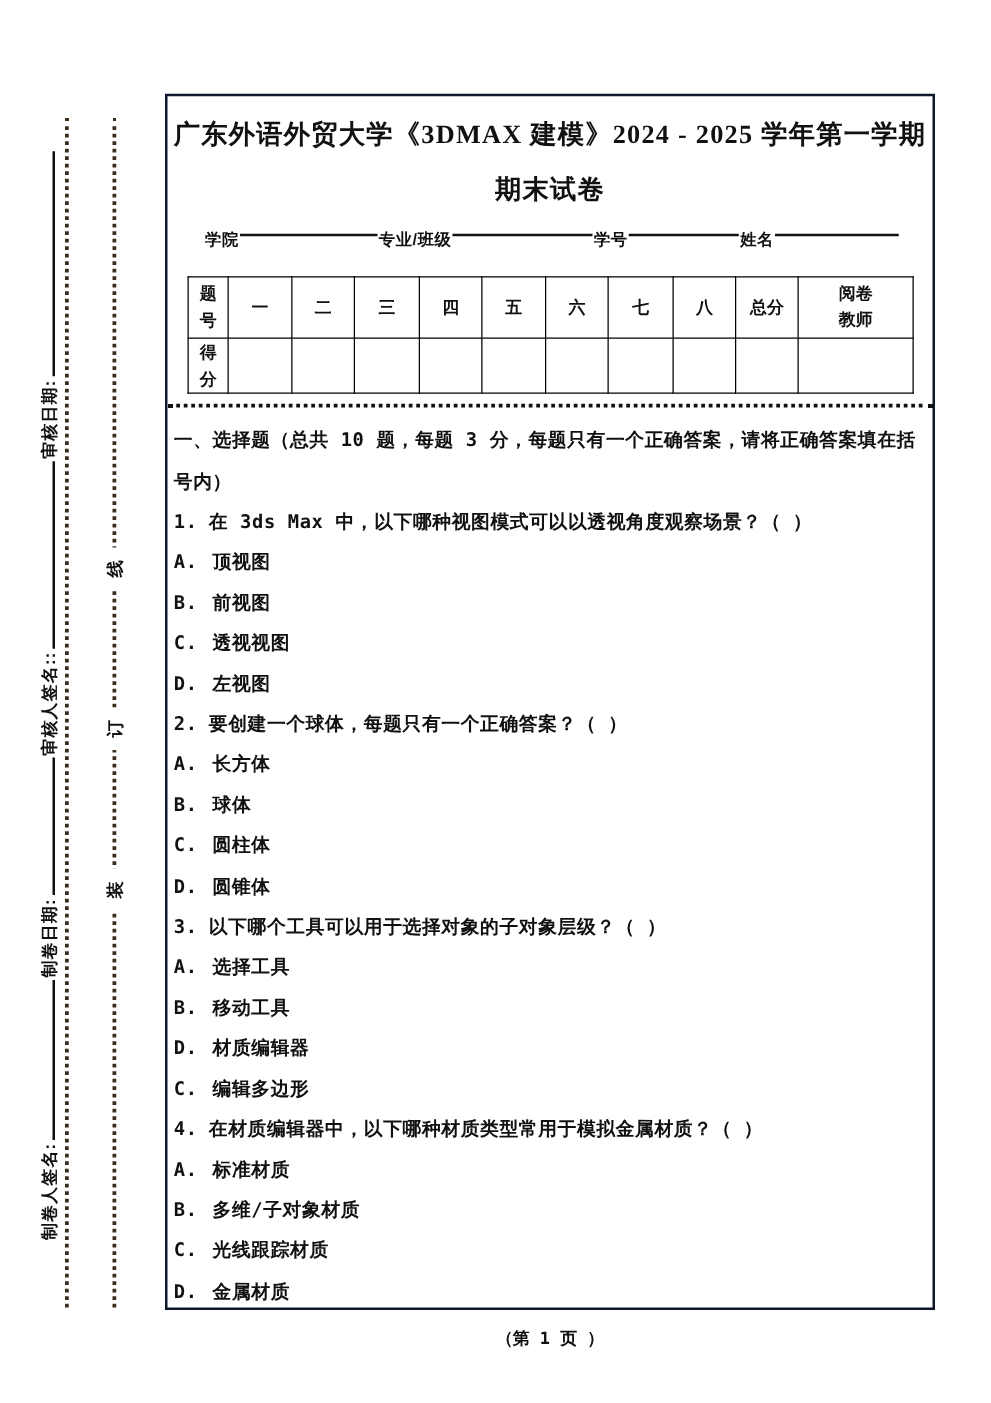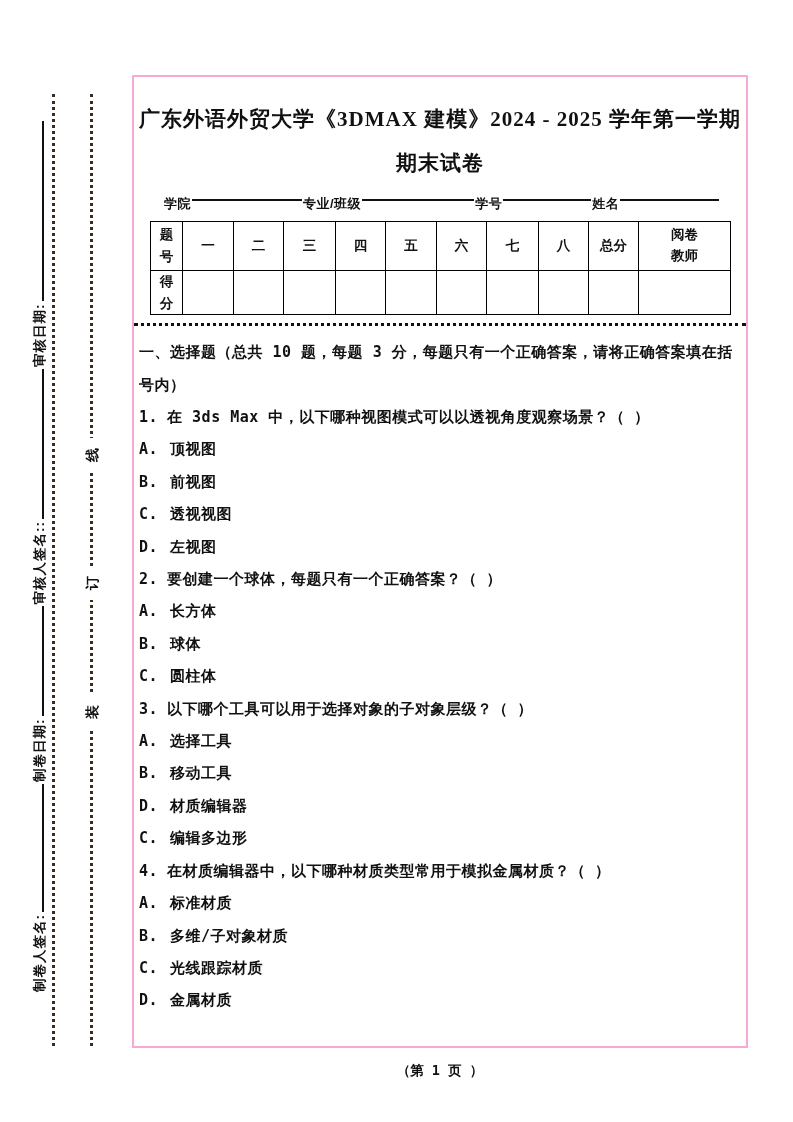--- a/index.html
+++ b/index.html
@@ -22,7 +22,7 @@
 
   
   .content-box{position:absolute;left:132px;top:75px;width:616px;height:973px;
-               border:2px solid #f9a8d4;box-sizing:border-box;padding-top:20px;background:#fff;}
+               border:2px solid #0f172a;box-sizing:border-box;padding-top:8px;background:#fff;}
   .title{font-family:"Liberation Serif","DejaVu Serif",serif;font-size:21px;font-weight:600;
          line-height:44px;text-align:center;letter-spacing:1px;padding:0 2px;}
   .student-row{display:flex;margin:12px 26px 0 30px;height:22px;

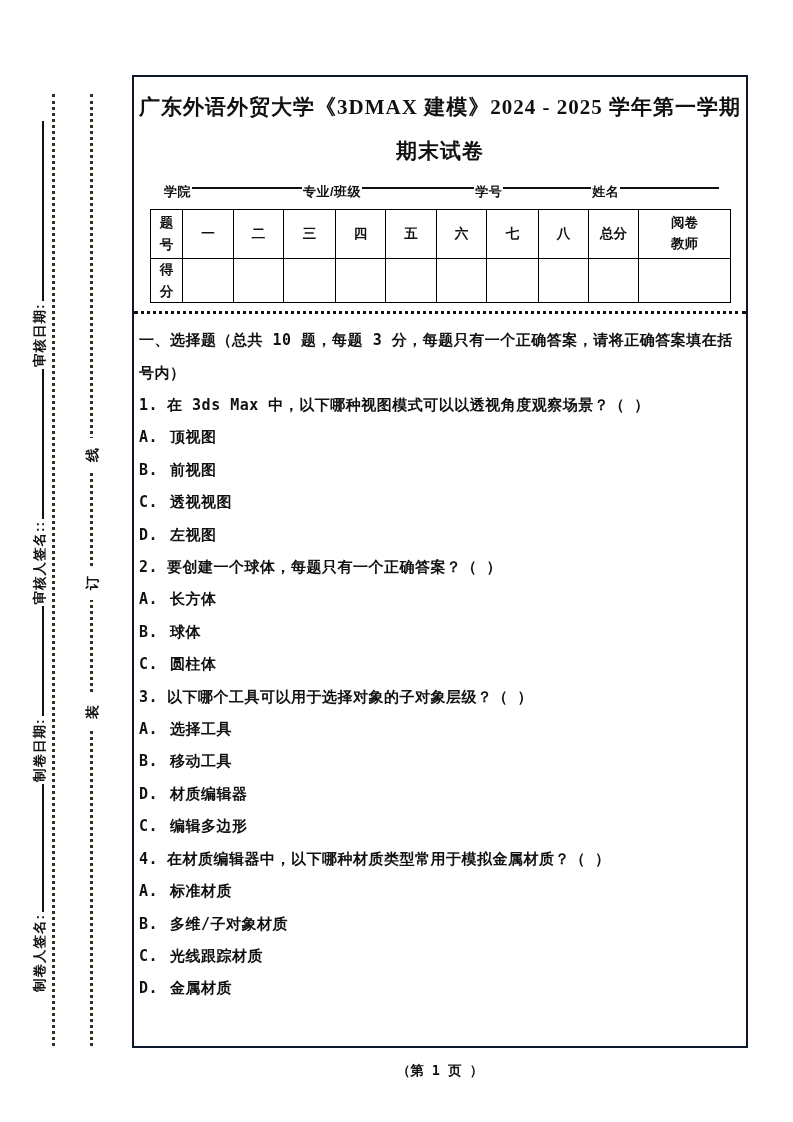--- a/index.html
+++ b/index.html
@@ -30,7 +30,7 @@
   .fld-label{white-space:nowrap;letter-spacing:.5px;line-height:1.1;}
   .fld-blank{display:inline-block;border-bottom:2px solid #111;height:2px;margin:0 1px 1px 1px;}
 
-  .score-table{border-collapse:collapse;table-layout:fixed;width:580px;margin:2px 0 0 16px;
+  .score-table{border-collapse:collapse;table-layout:fixed;width:580px;margin:14px 0 0 16px;
                font-size:13.5px;font-weight:bold;text-align:center;}
   .score-table td{border:1.5px solid #000;vertical-align:middle;padding:0;}
   .score-table tr.hdr td{height:48px;}

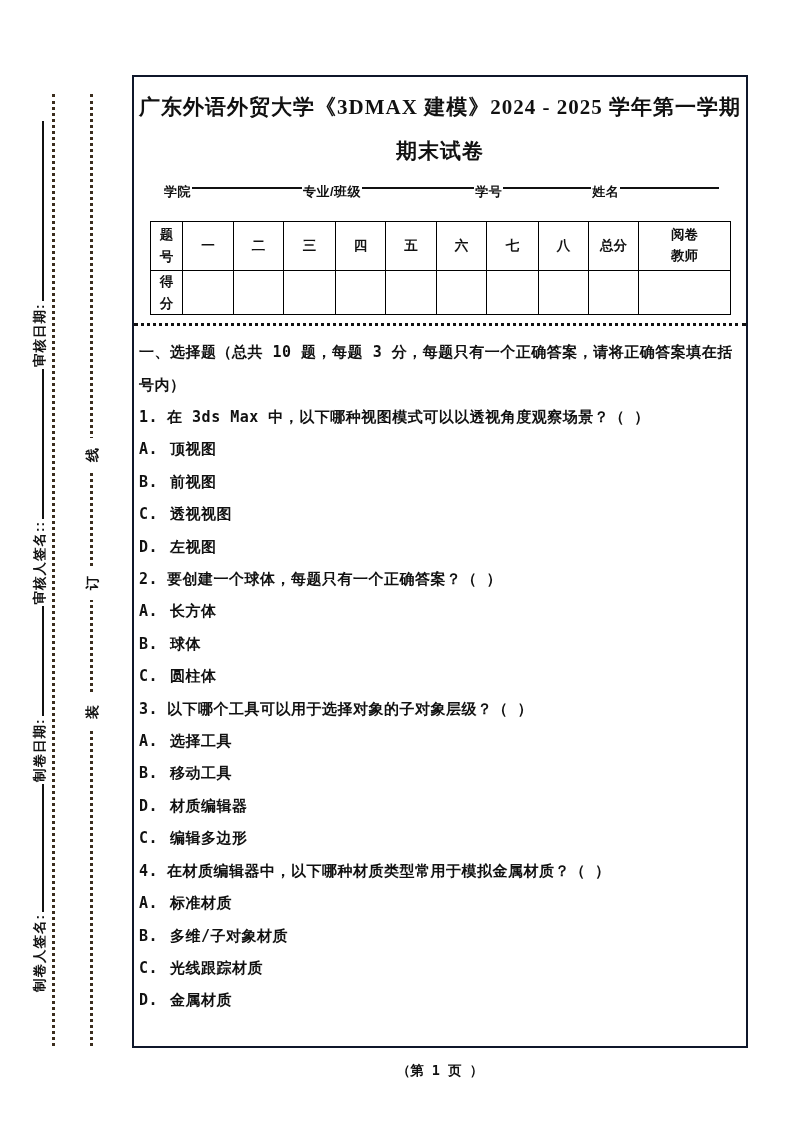--- a/index.html
+++ b/index.html
@@ -145,6 +145,7 @@
           <div class="line"><span class="opt-label">A.</span><span>长方体</span></div>
           <div class="line"><span class="opt-label">B.</span><span>球体</span></div>
           <div class="line"><span class="opt-label">C.</span><span>圆柱体</span></div>
+          <div class="line"><span class="opt-label">D.</span><span>圆锥体</span></div>
           <div class="line"><span class="q-num">3.</span><span>以下哪个工具可以用于选择对象的子对象层级？（  ）</span></div>
           <div class="line"><span class="opt-label">A.</span><span>选择工具</span></div>
           <div class="line"><span class="opt-label">B.</span><span>移动工具</span></div>

